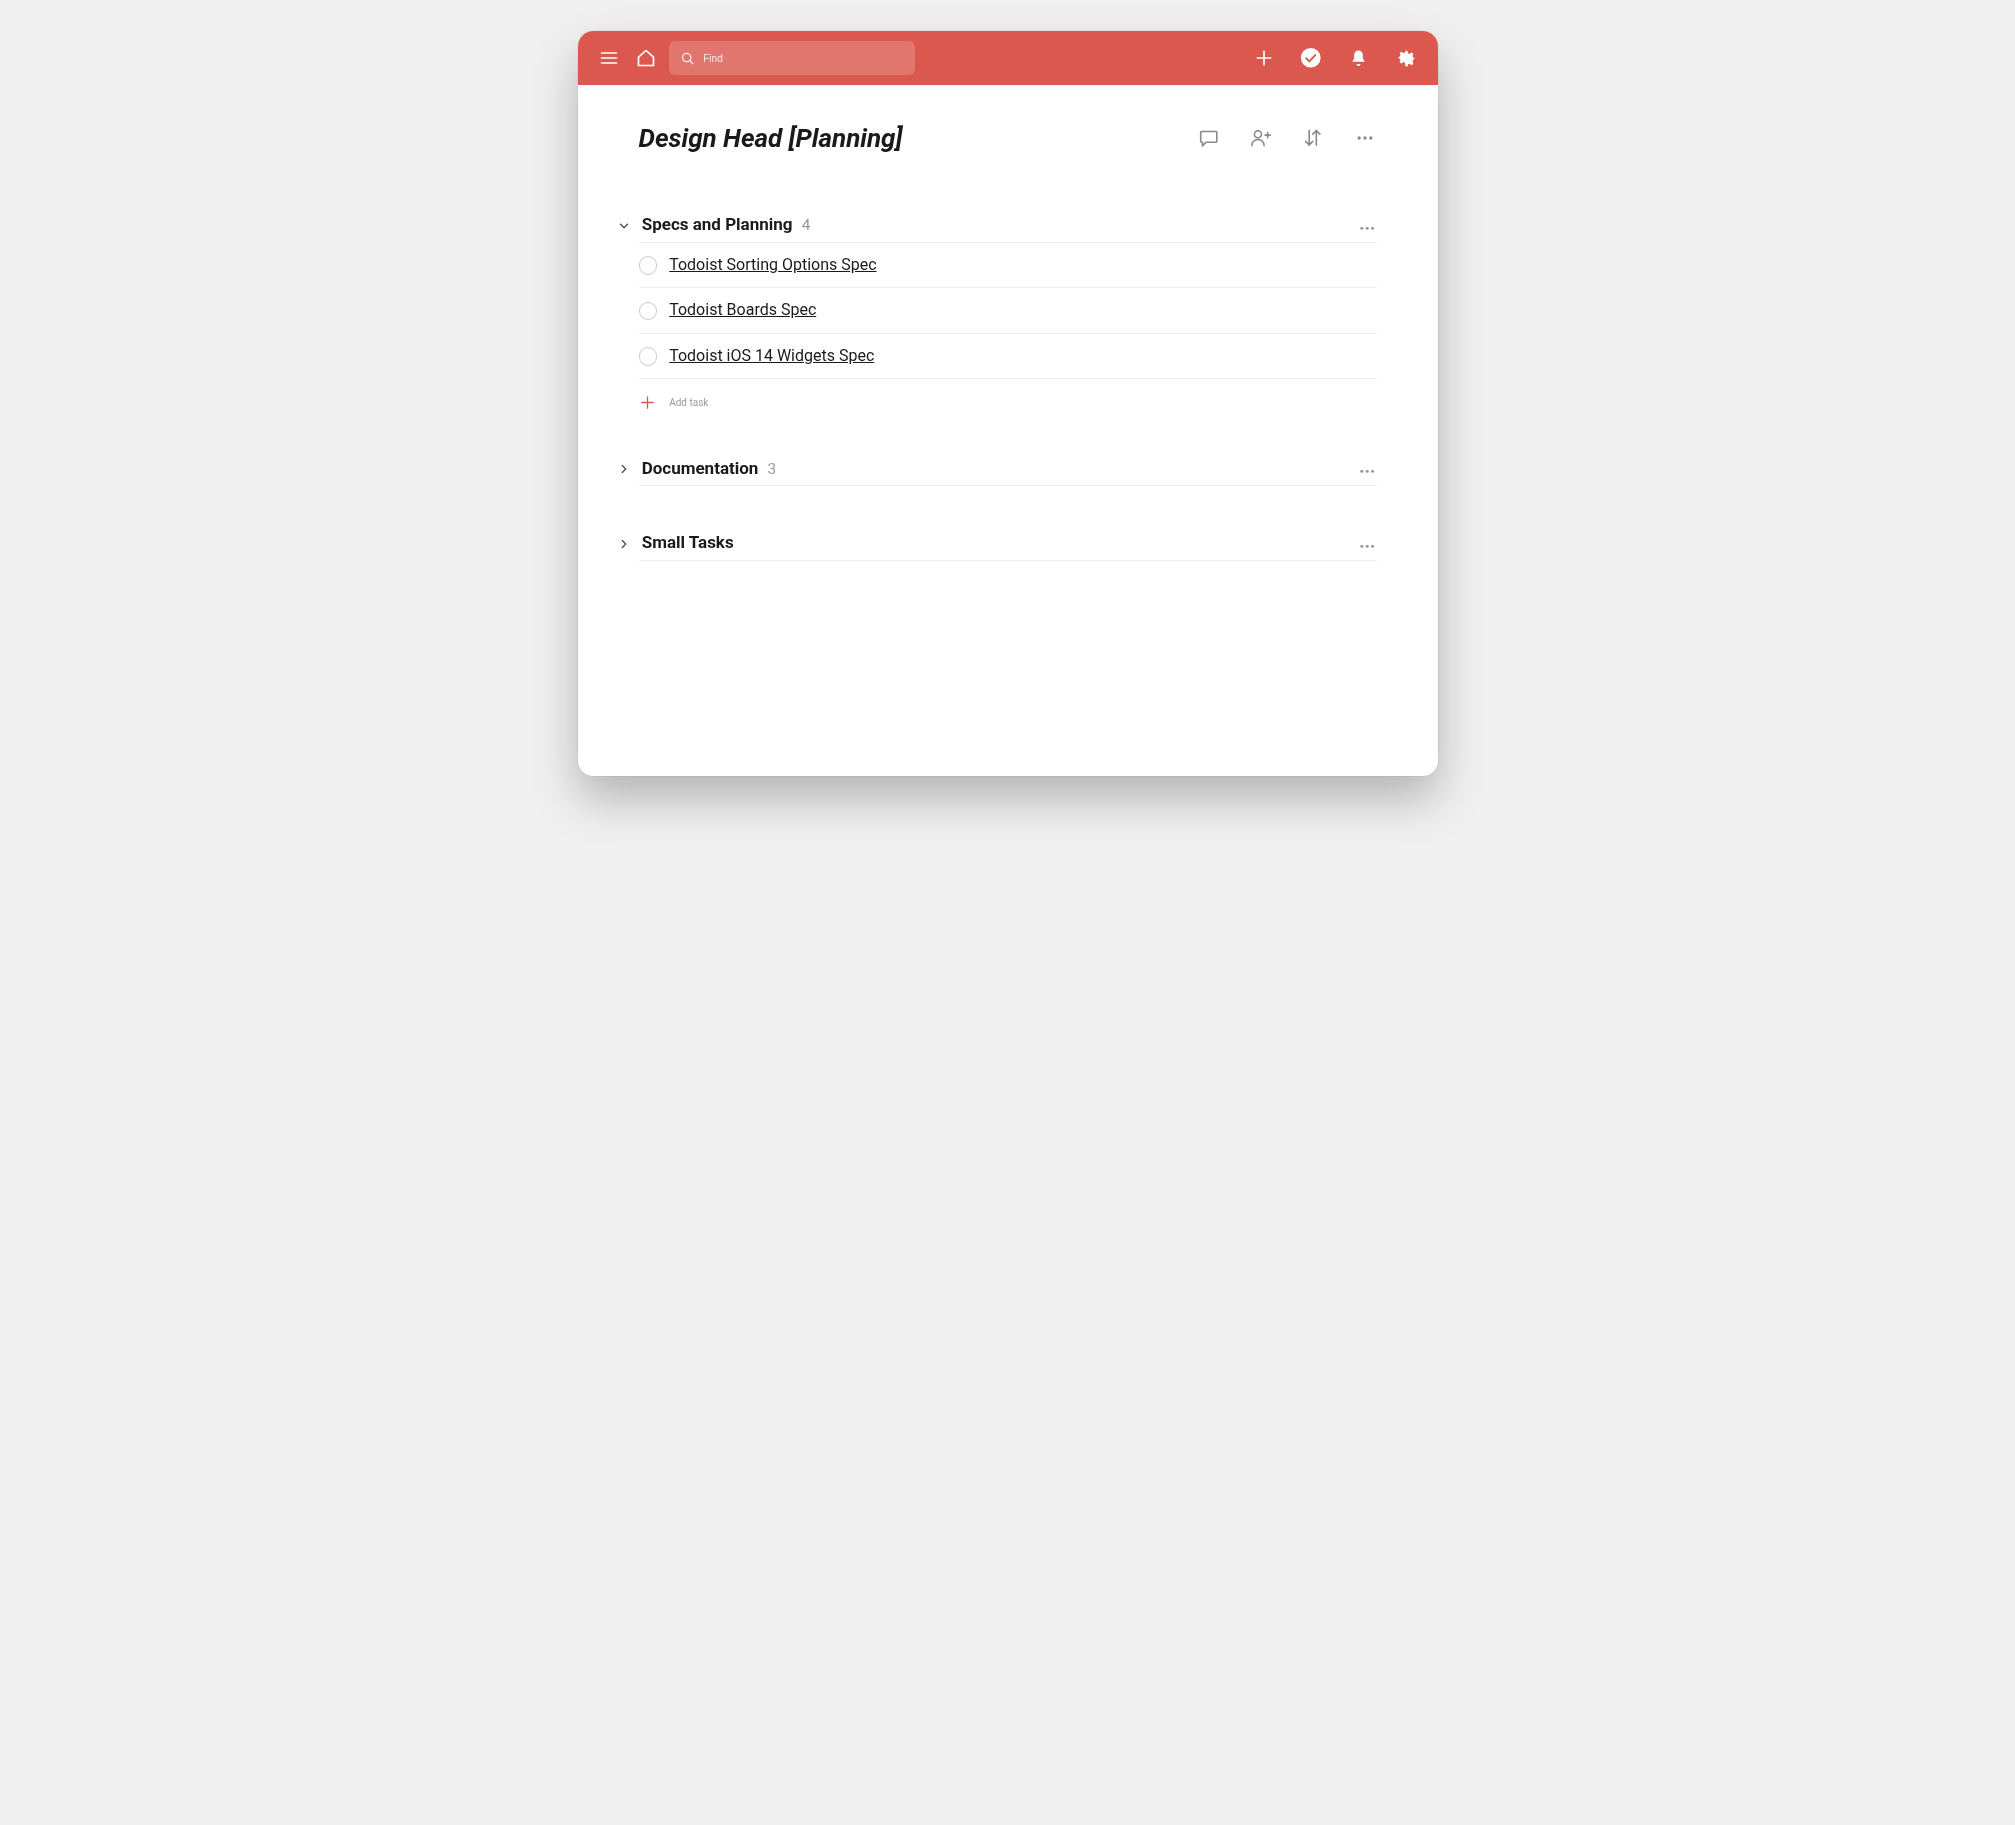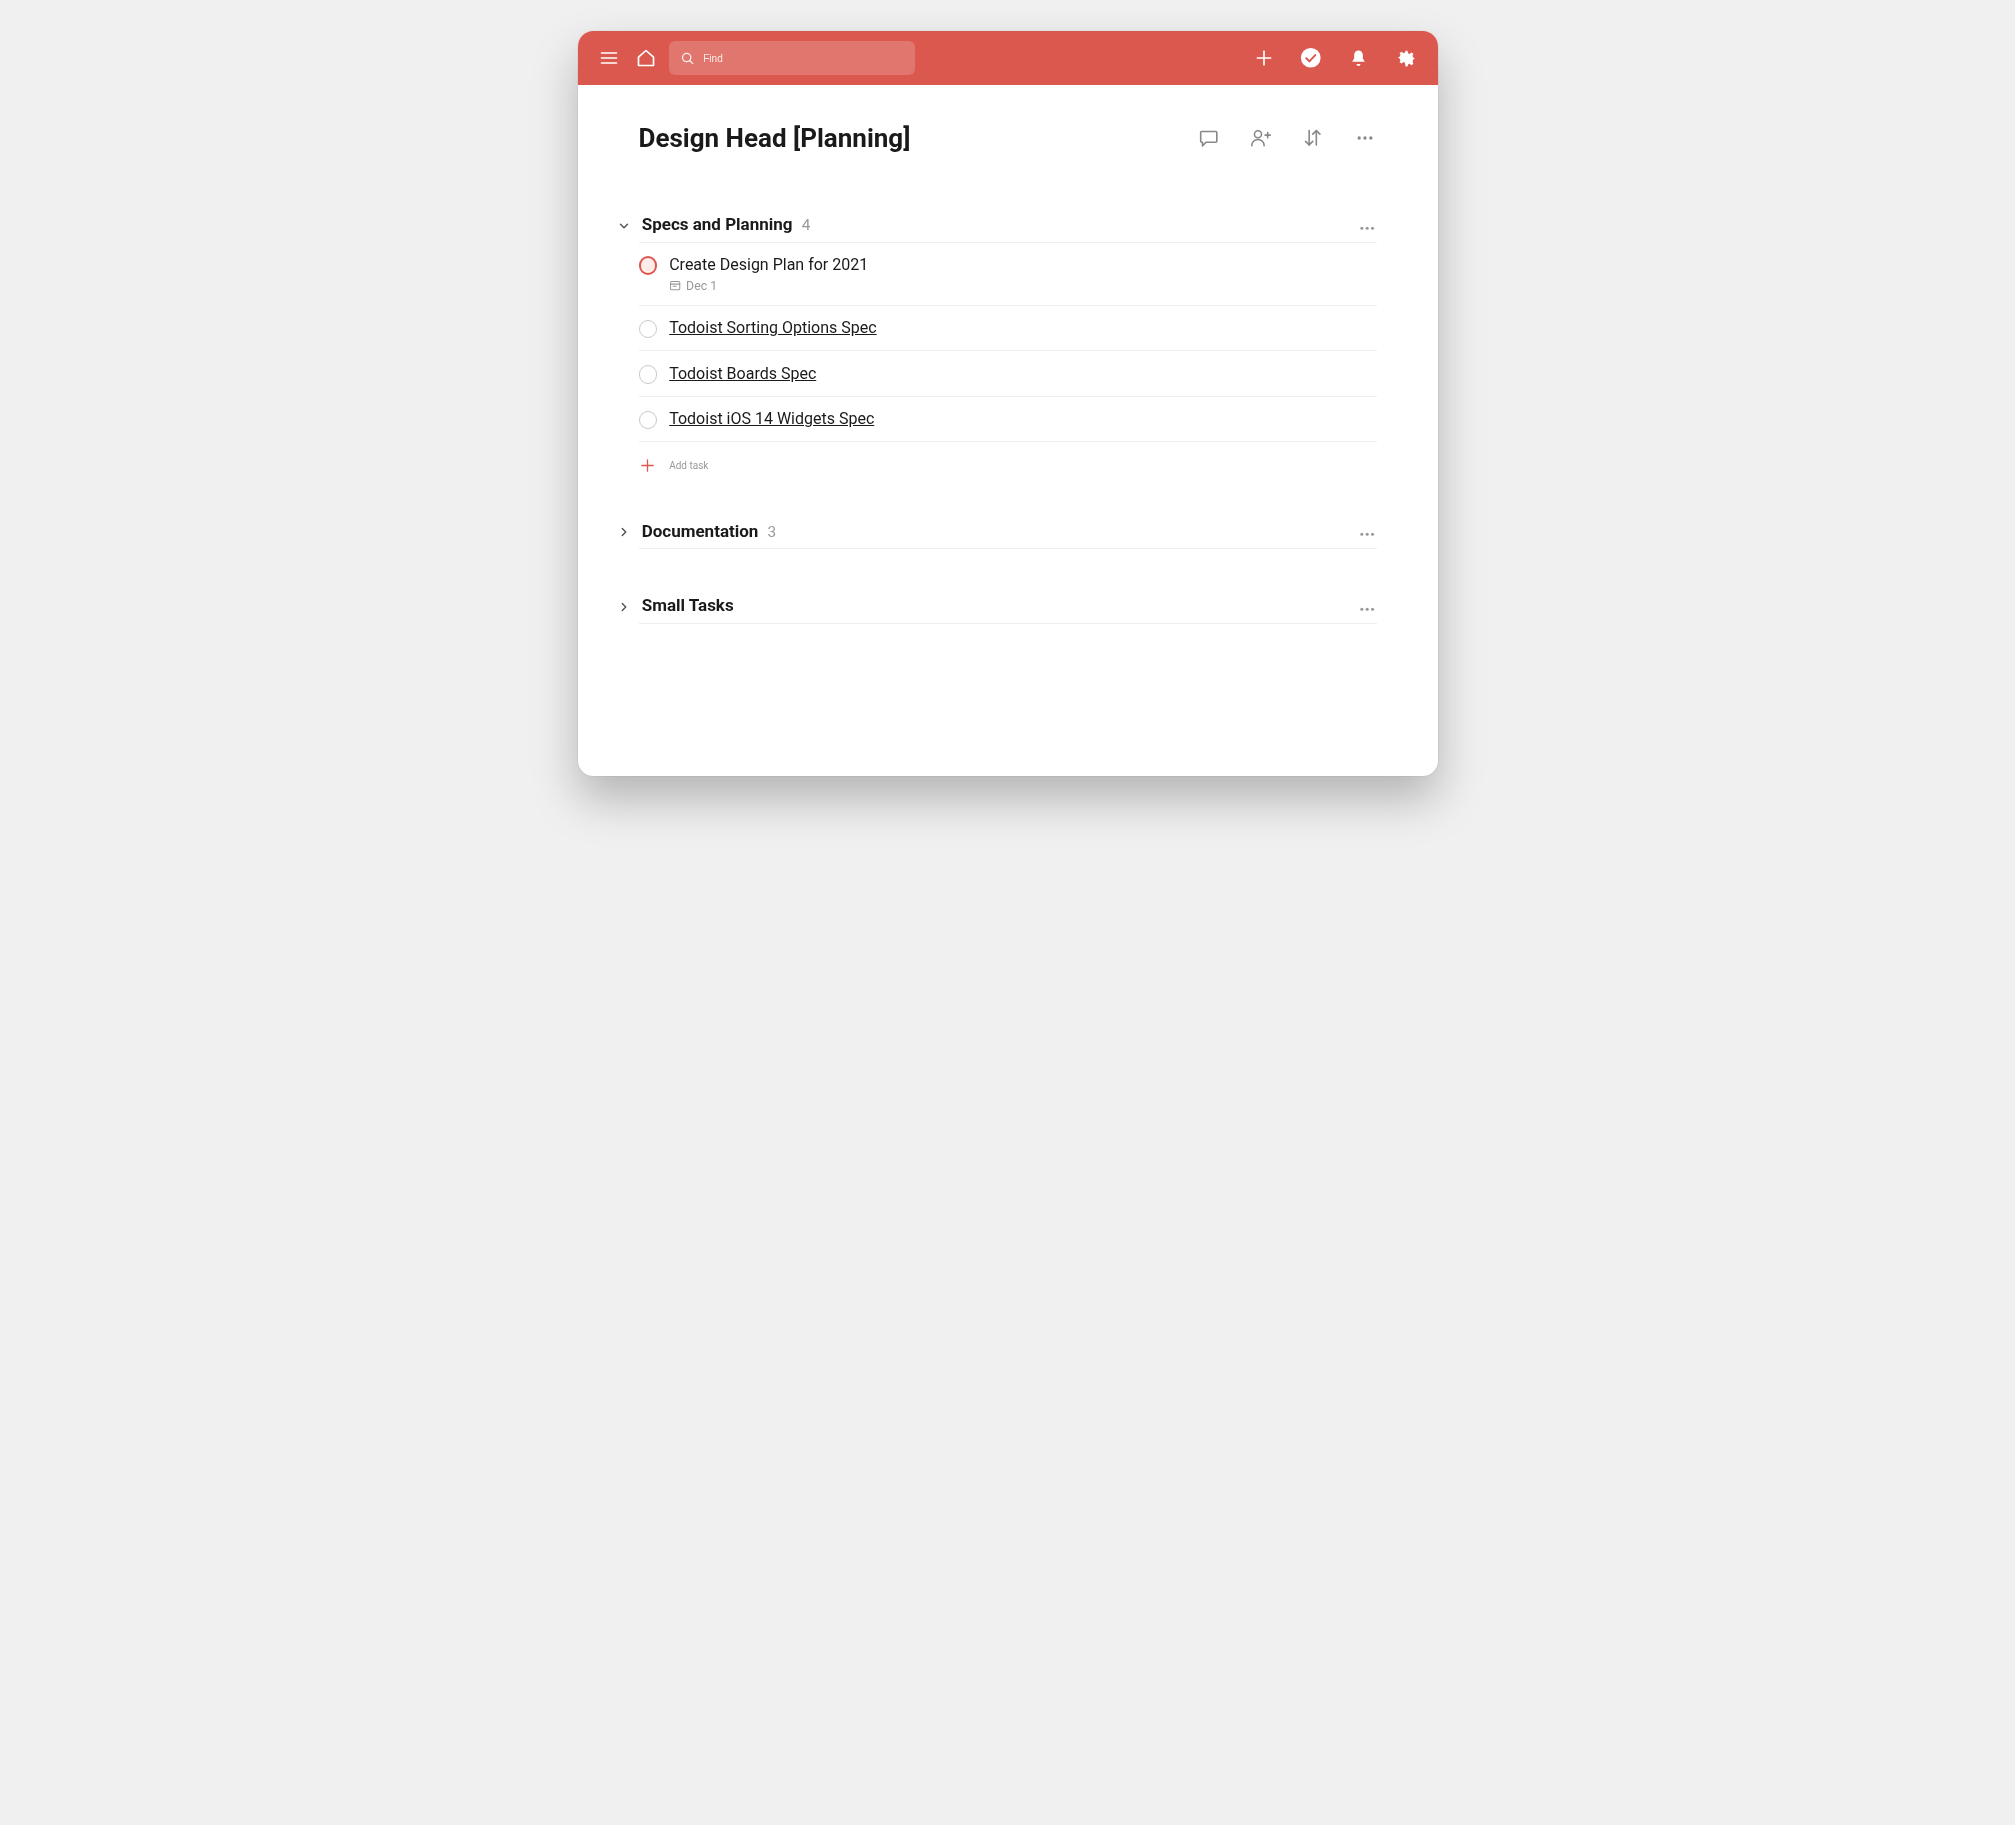--- a/index.html
+++ b/index.html
@@ -86,6 +86,7 @@
     font-size: 26px;
     font-weight: 700;
     color: #1a1a1a;
+    font-style: italic;
   }
   .project-actions {
     display: flex;

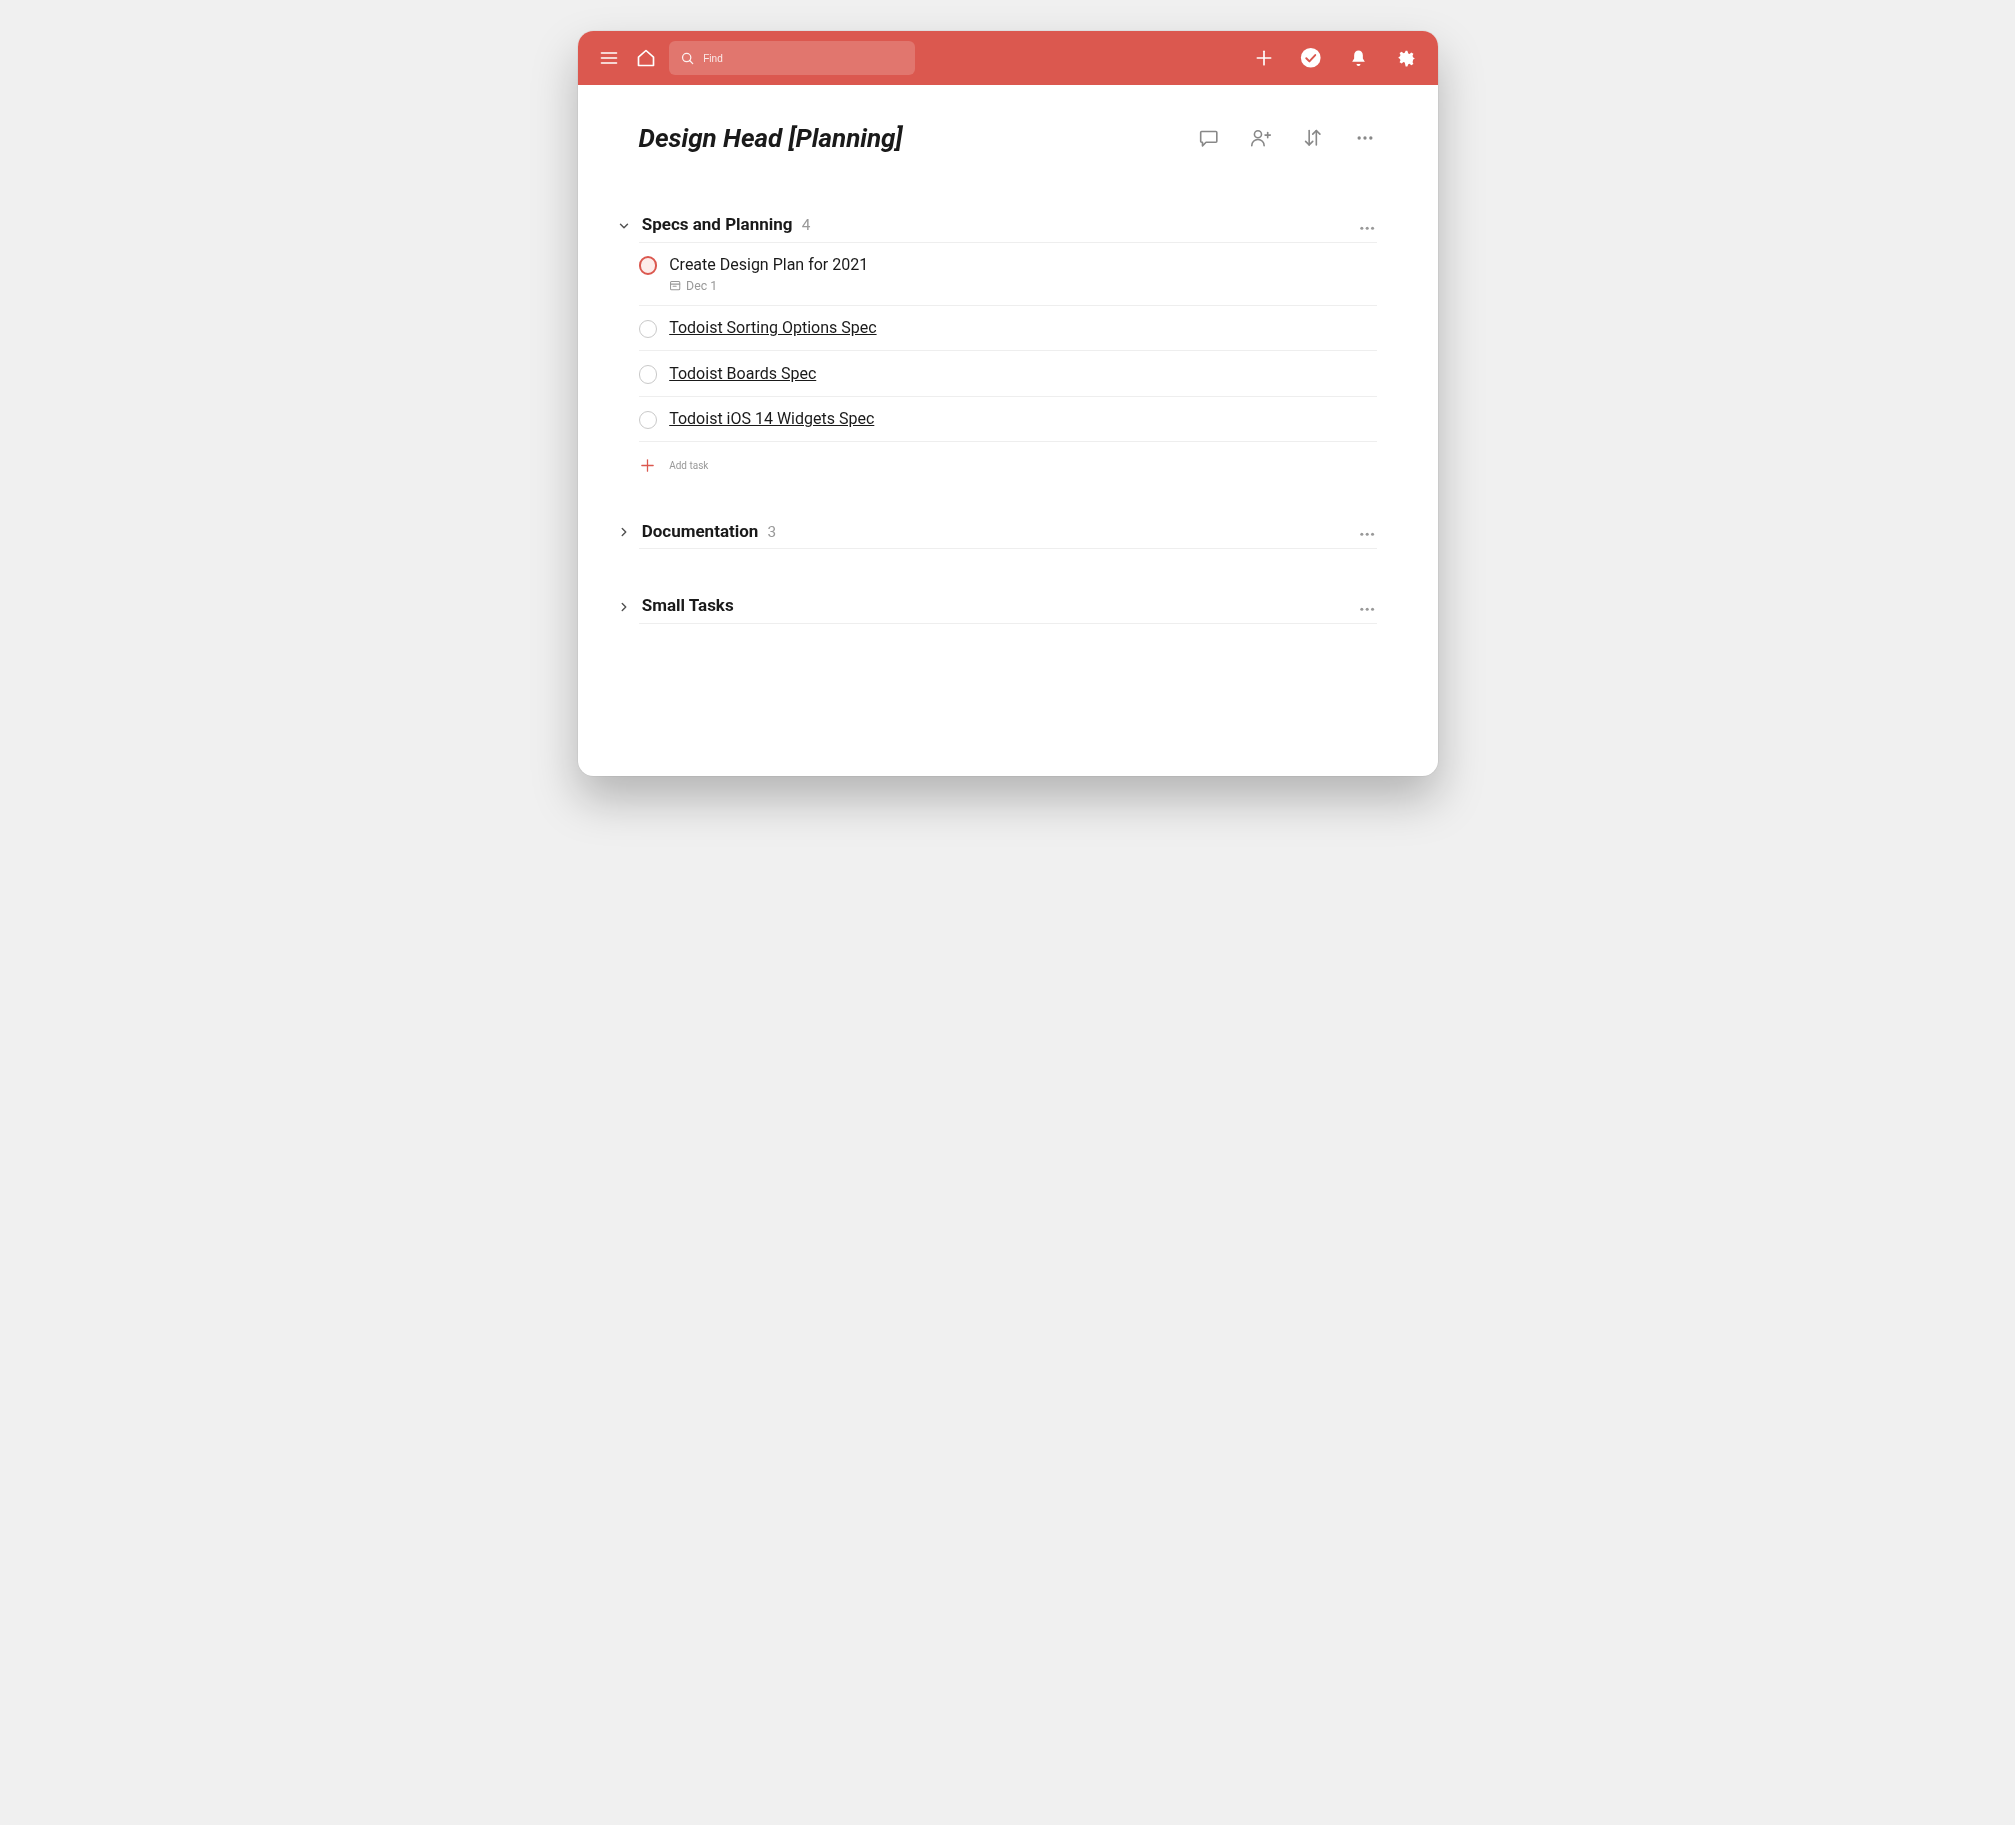--- a/index.html
+++ b/index.html
@@ -319,20 +319,6 @@
 
       <div class="task-list">
 
-        <div class="task-row">
-          <div class="task-check priority"></div>
-          <div class="task-body">
-            <div class="task-title">Create Design Plan for 2021</div>
-            <div class="task-meta">
-              <svg width="12.3" height="12.3" viewBox="0 0 24 24" fill="none" stroke="currentColor" stroke-width="2" stroke-linecap="round">
-                  <rect x="3" y="5" width="18" height="16" rx="2"></rect>
-                  <line x1="3" y1="10" x2="21" y2="10"></line>
-                  <line x1="8" y1="14" x2="14" y2="14"></line>
-                </svg>
-              <span>Dec 1</span>
-            </div>
-          </div>
-        </div>
 
         <div class="task-row">
           <div class="task-check"></div>

